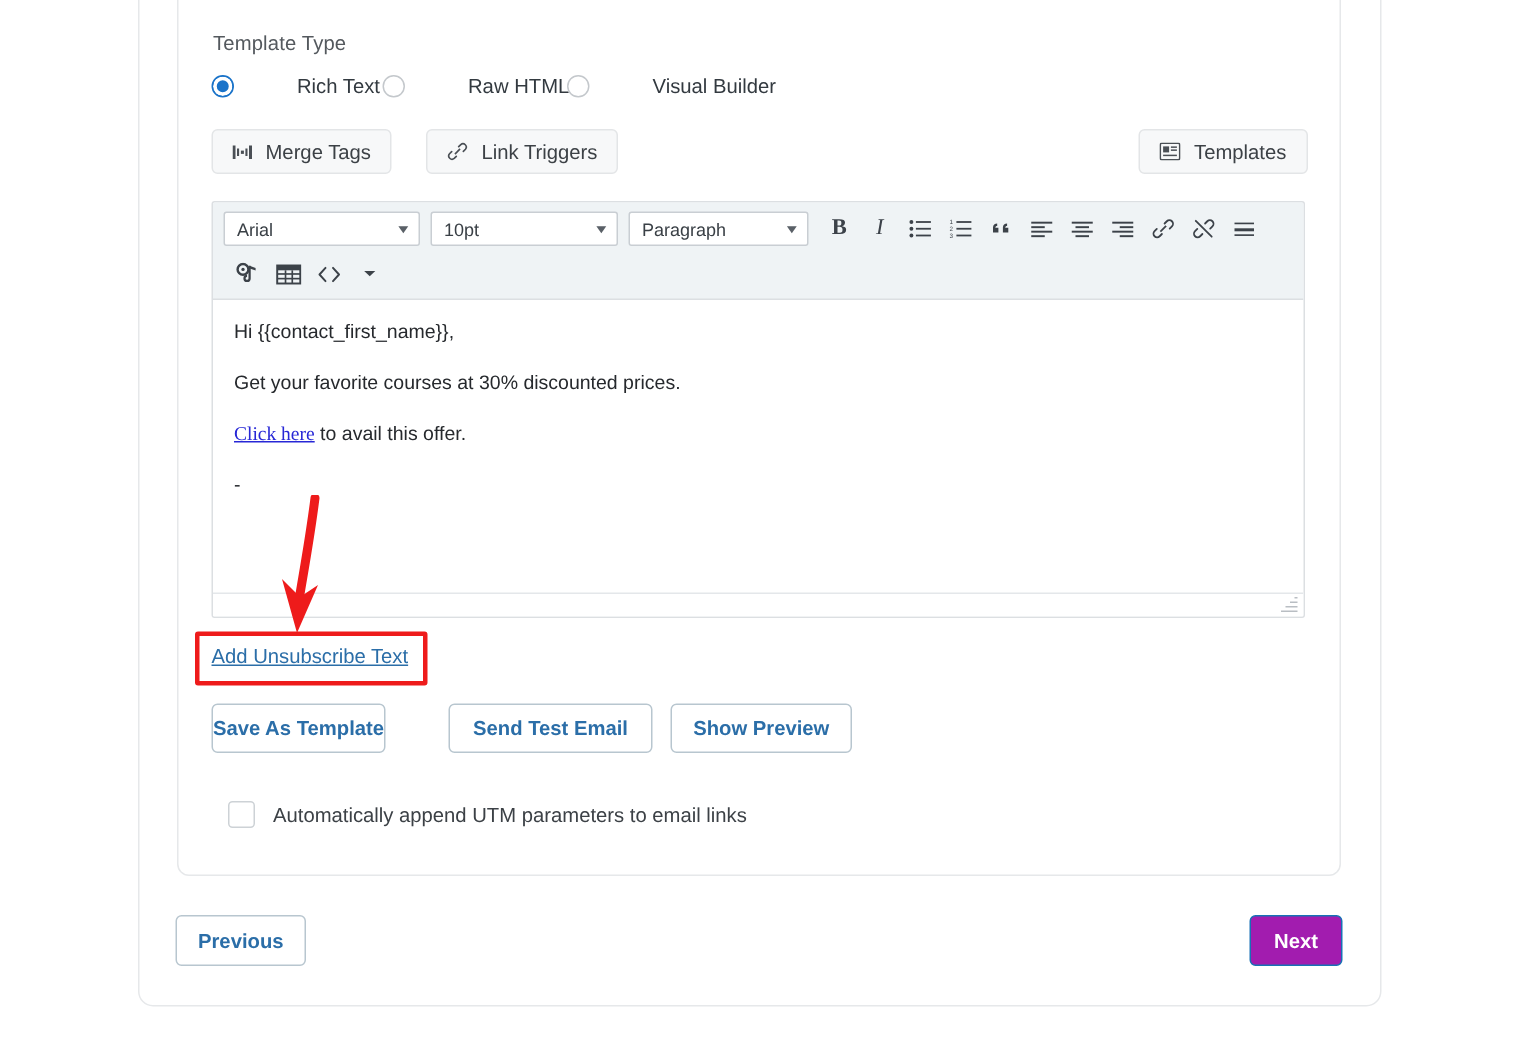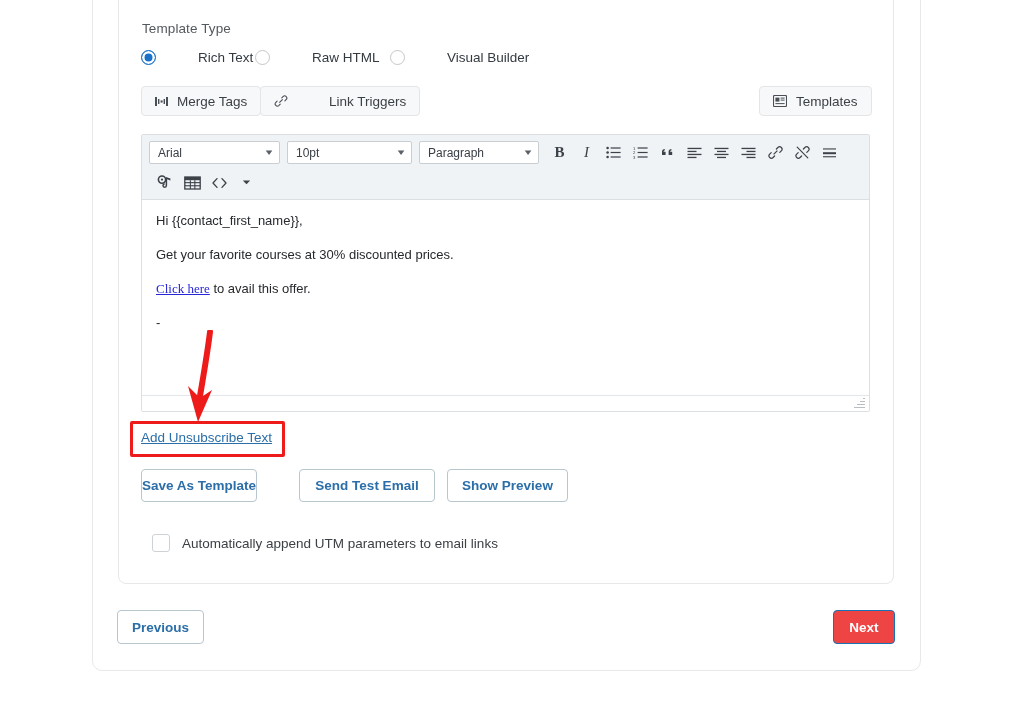--- a/index.html
+++ b/index.html
@@ -48,7 +48,7 @@
   }
   .radio-opt.o0 { left: 0; }
   .radio-opt.o1 { left: 114px; }
-  .radio-opt.o2 { left: 249px; }
+  .radio-opt.o2 { left: 237px; }
   .radio-dot {
     width: 15px; height: 15px; border-radius: 50%;
     border: 1.5px solid #c4c8cc; background: #fff;

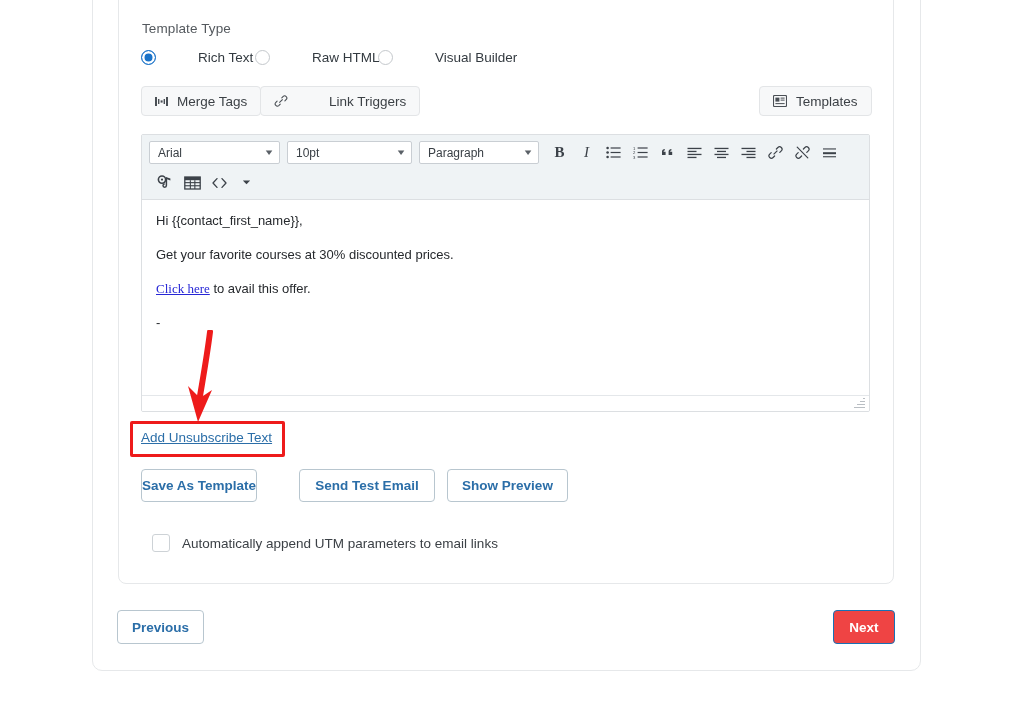--- a/index.html
+++ b/index.html
@@ -71,7 +71,7 @@
   }
   .chip .ico { margin-right: 9px; display: flex; align-items: center; color:#4a4f55; }
   #chip-merge { left: 141px; top: 86px; }
-  #chip-link  { left: 260px; top: 86px; gap: 32px; }
+  #chip-link  { left: 284px; top: 86px; }
   #chip-tpl   { left: 759px; top: 86px; }
 
   

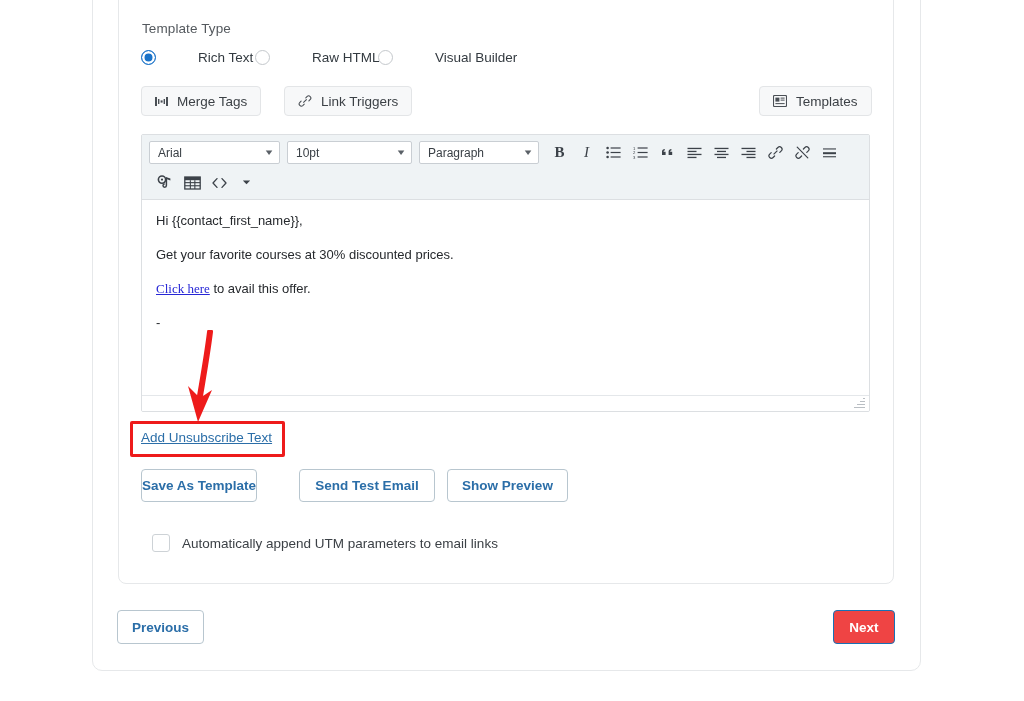--- a/index.html
+++ b/index.html
@@ -161,7 +161,7 @@
   }
   #nav-next {
     position: absolute; left: 833px; top: 610px; width: 62px; height: 34px;
-    border: 1px solid #1771b5; border-radius: 4px; background: #ef4444;
+    border: 1px solid #1771b5; border-radius: 4px; background: #a21caf;
     display: flex; align-items: center; justify-content: center;
     font-size: 13.5px; color: #ffffff; font-weight: 700; cursor: pointer;
   }

